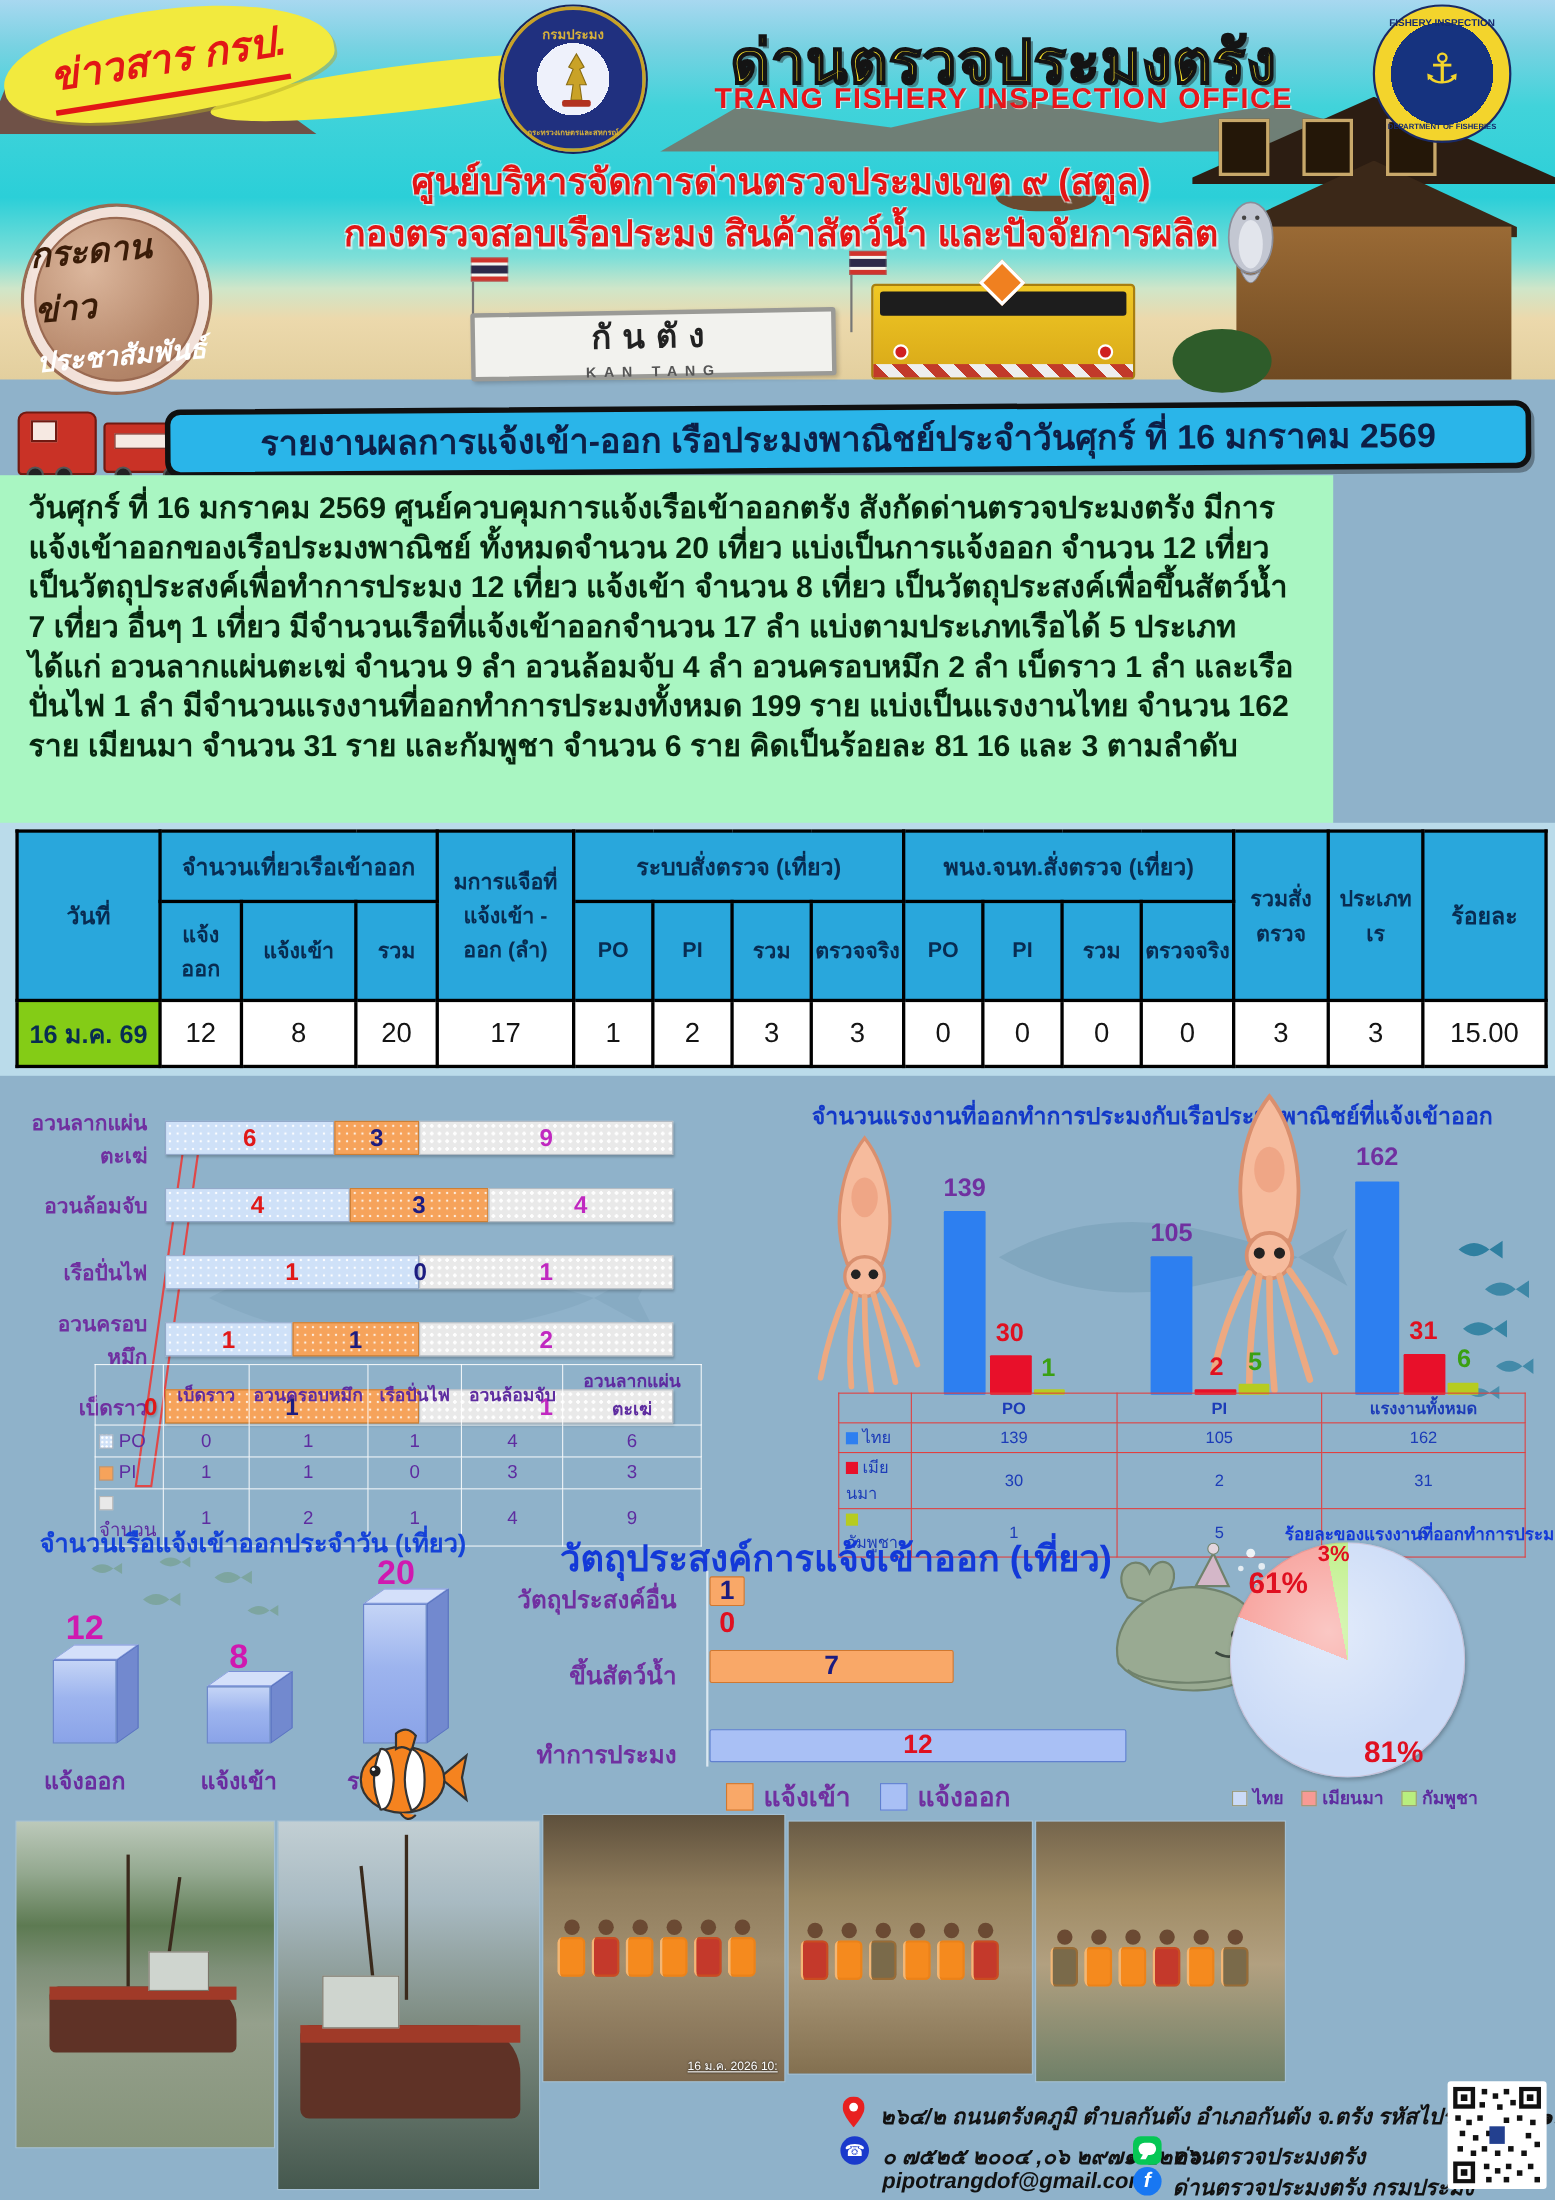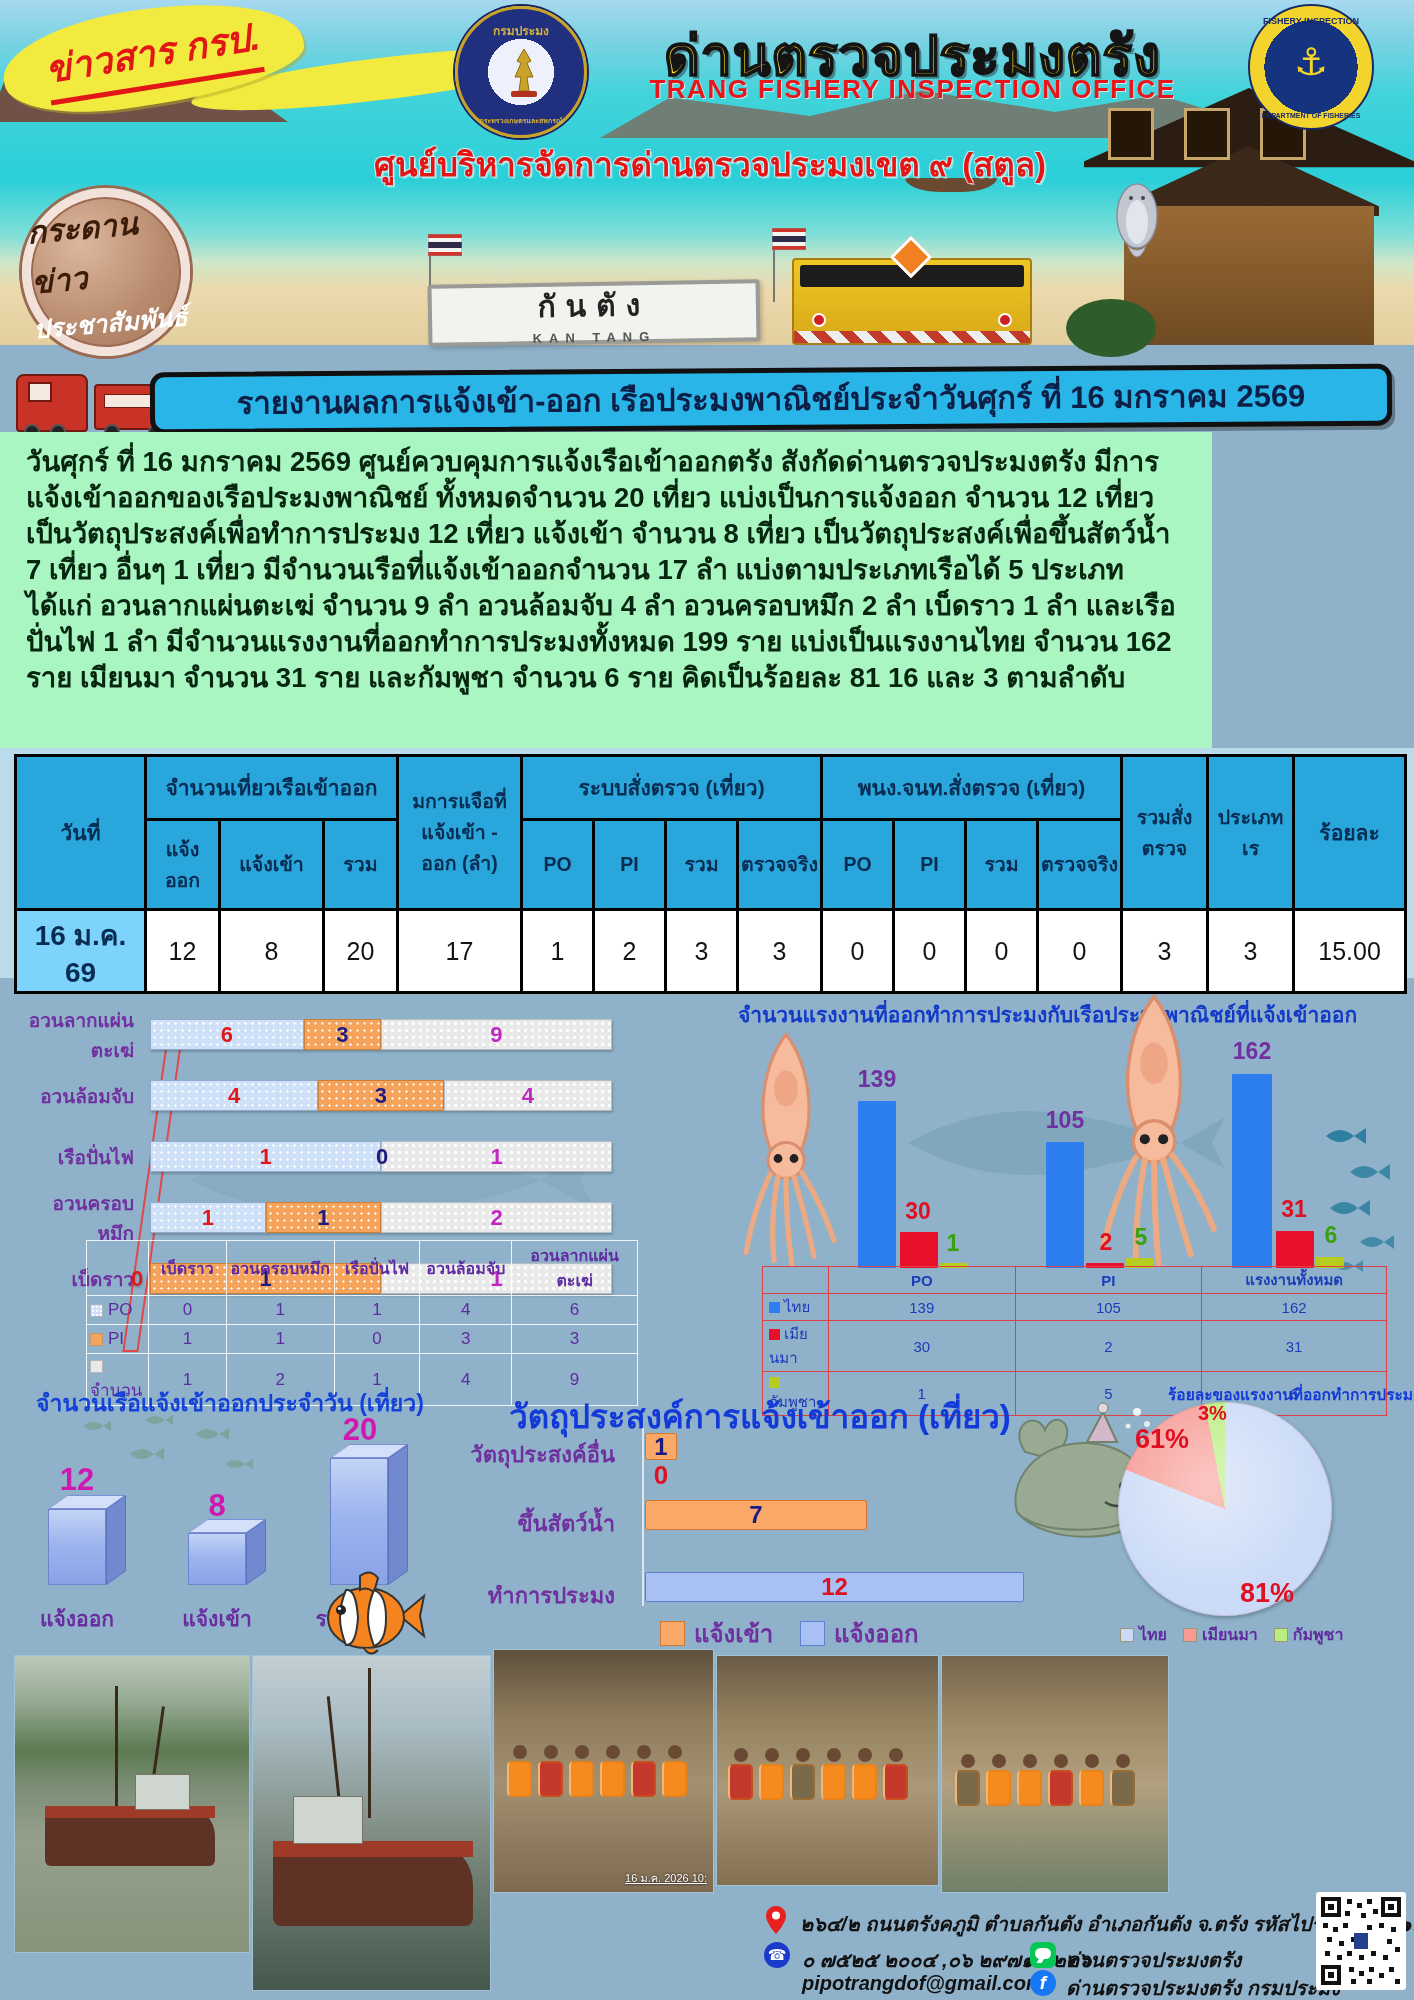--- a/index.html
+++ b/index.html
@@ -215,6 +215,9 @@
 
     <div class="abs ctr" style="left:180px;top:138px;width:1060px;">
       <span class="subtitle">ศูนย์บริหารจัดการด่านตรวจประมงเขต ๙ (สตูล)</span>
+    </div>
+    <div class="abs ctr" style="left:180px;top:186px;width:1060px;">
+      <span class="subtitle">กองตรวจสอบเรือประมง สินค้าสัตว์น้ำ และปัจจัยการผลิต</span>
     </div>
 
     <svg class="abs" style="left:1106px;top:176px;" width="62" height="92" viewBox="0 0 62 92">

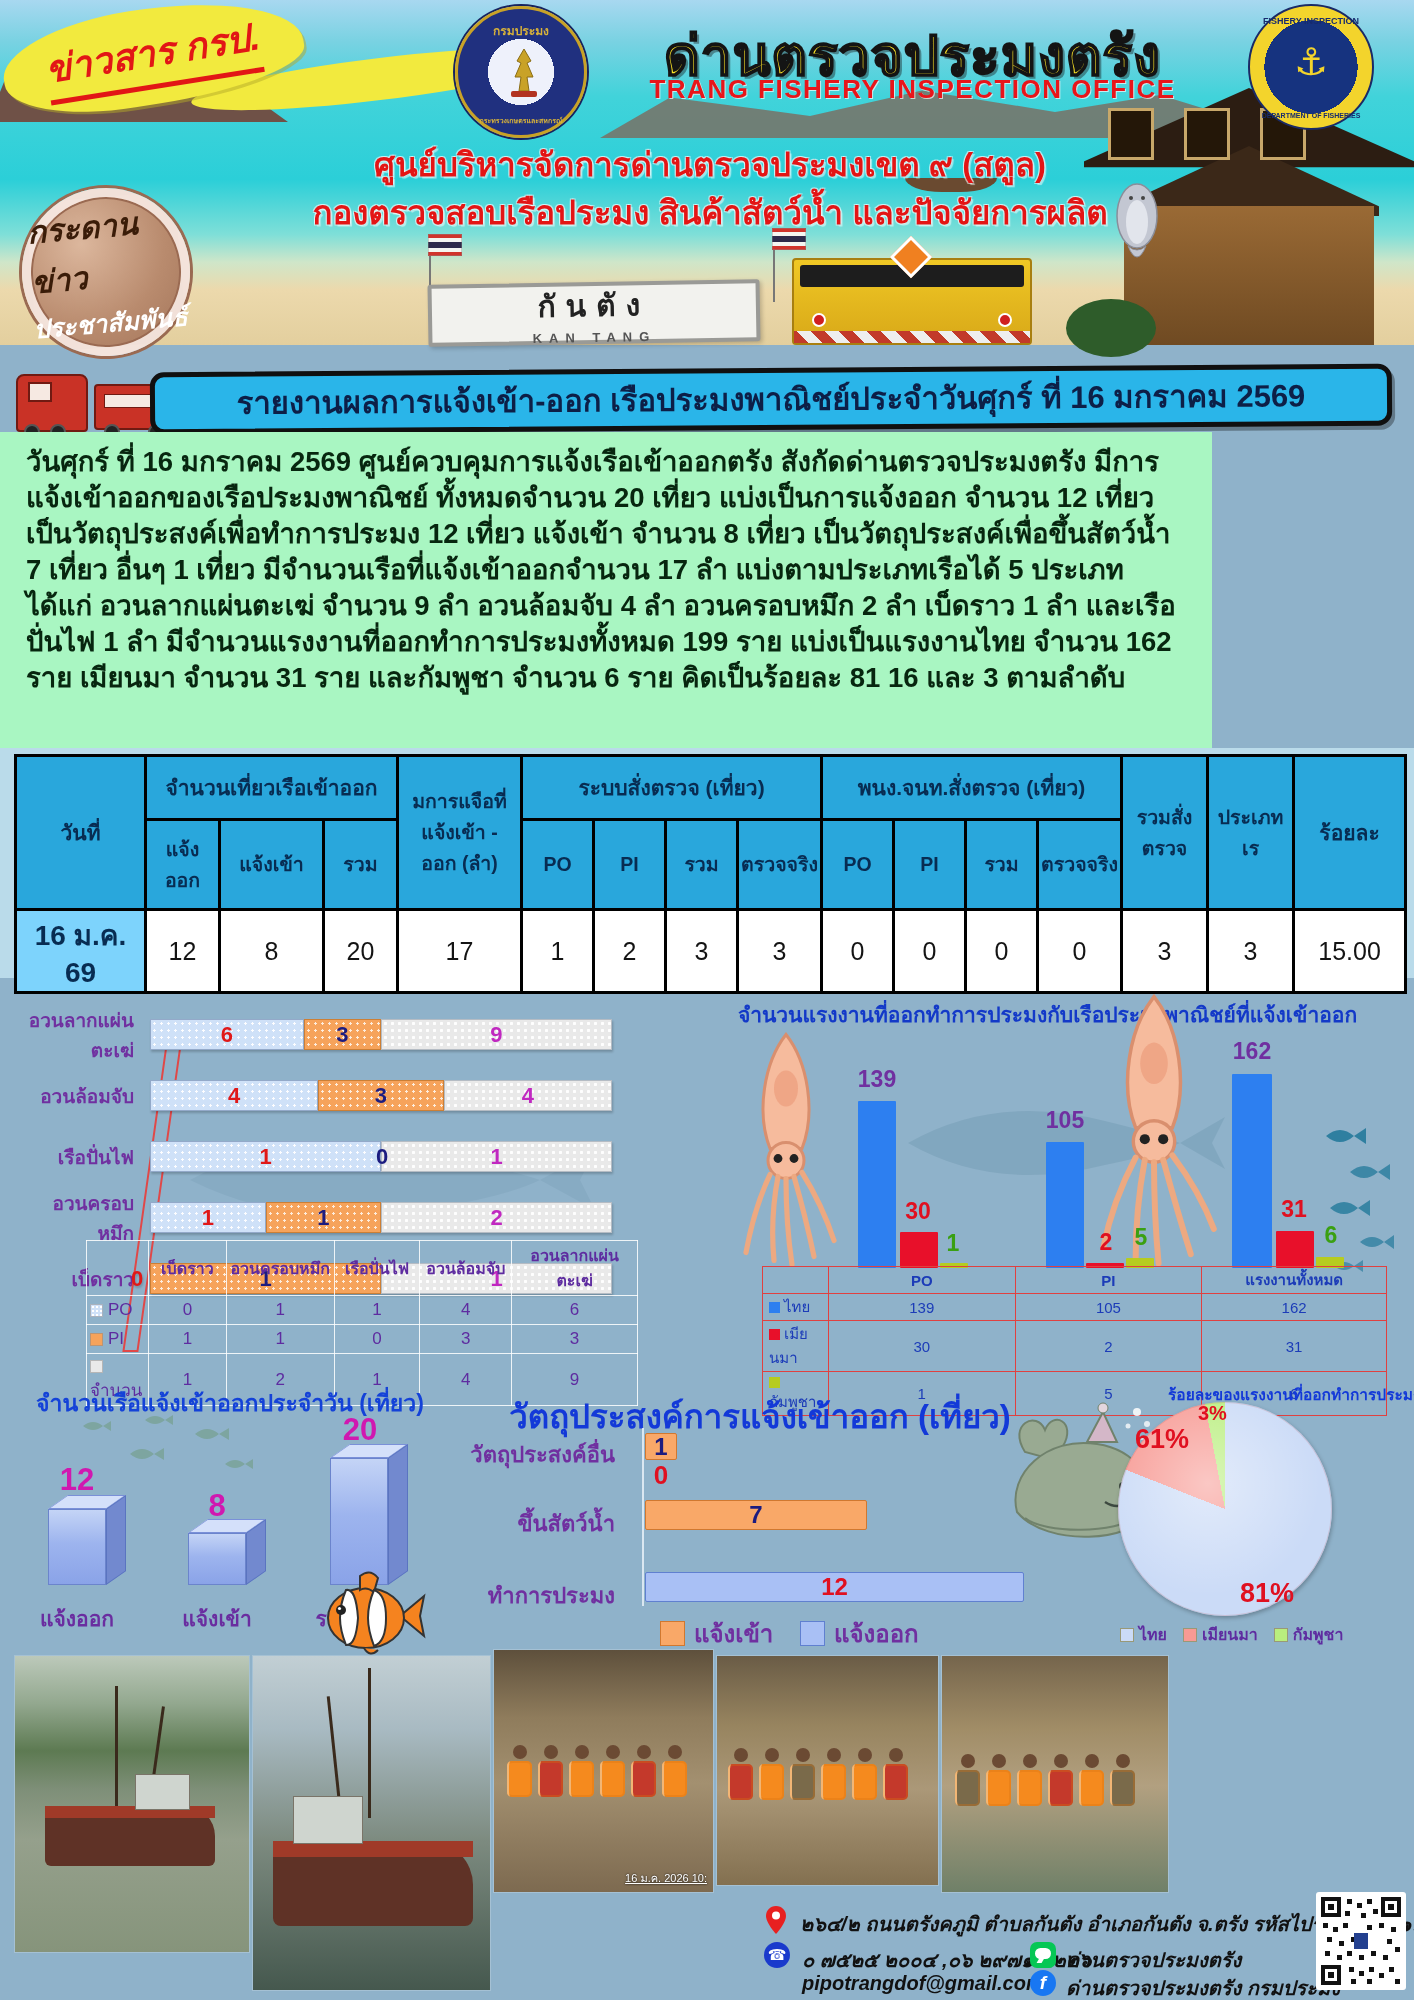--- a/index.html
+++ b/index.html
@@ -67,7 +67,7 @@
   table.sum th{background:#29a7dc;color:#082c52;font-size:19.5px;font-weight:bold;}
   table.sum th.big{font-size:21px;}
   table.sum td{background:#fff;color:#141414;font-size:25px;text-align:center;font-weight:500;}
-  table.sum td.datecell{background:#7dd3fc;color:#082c52;font-weight:bold;font-size:28px;}
+  table.sum td.datecell{background:#84cc16;color:#082c52;font-weight:bold;font-size:23px;}
 
   
   .vchart-title{color:#1442d8;font-size:28px;font-weight:bold;}

